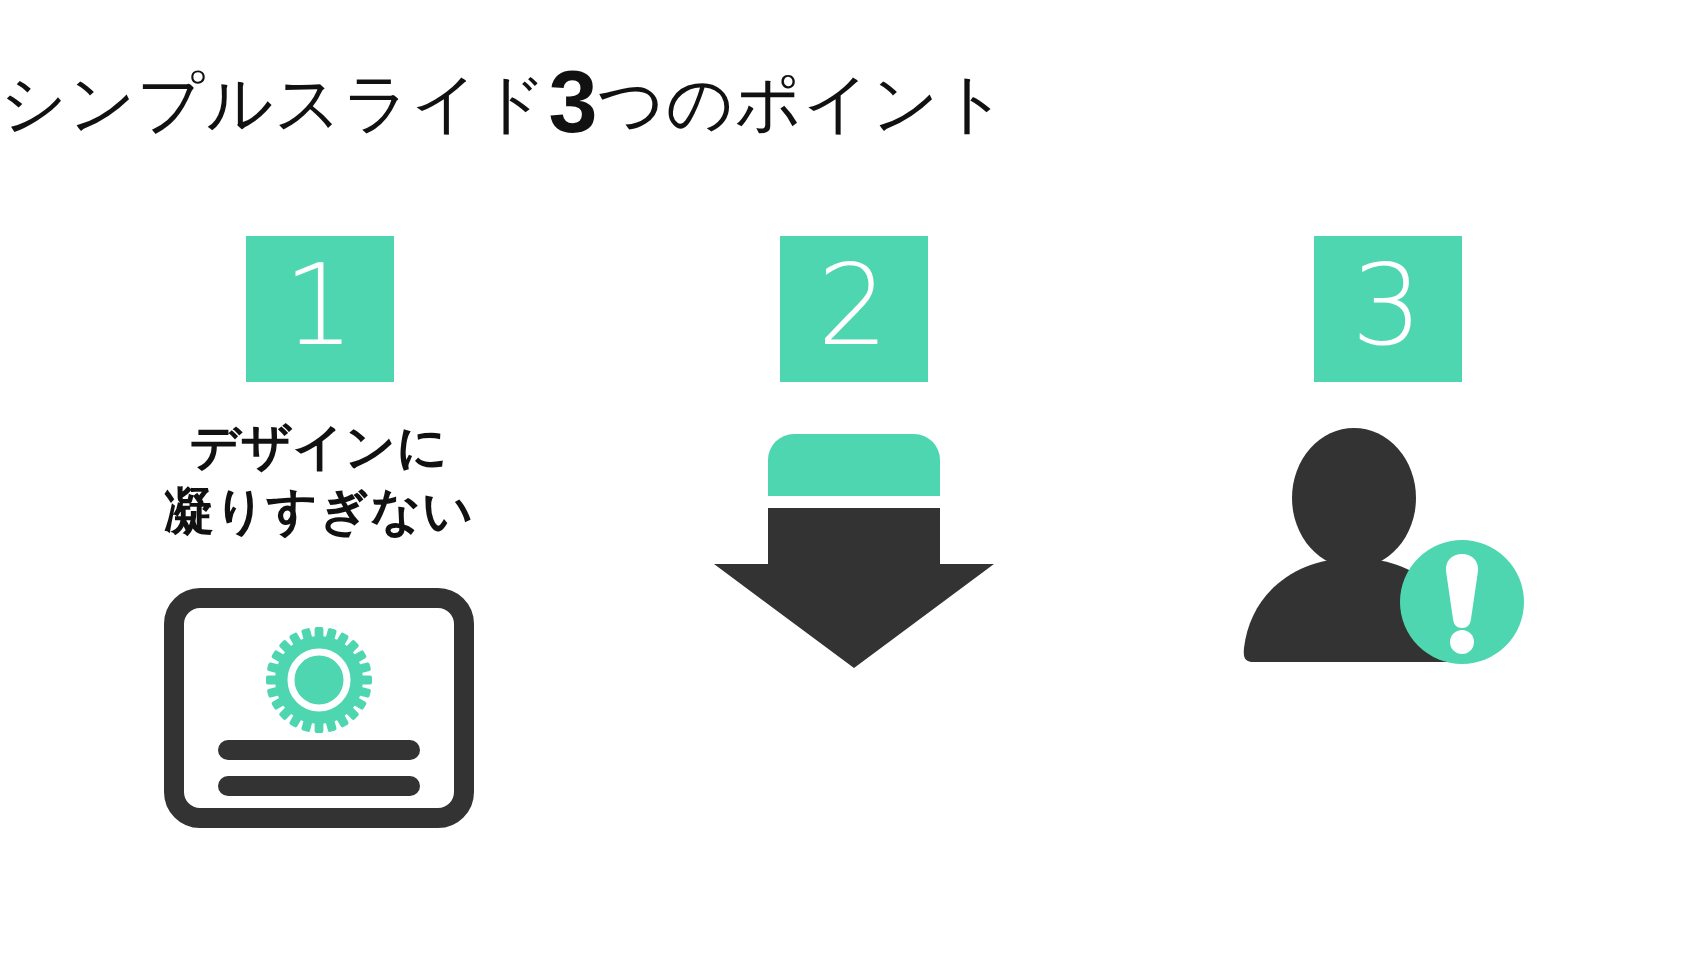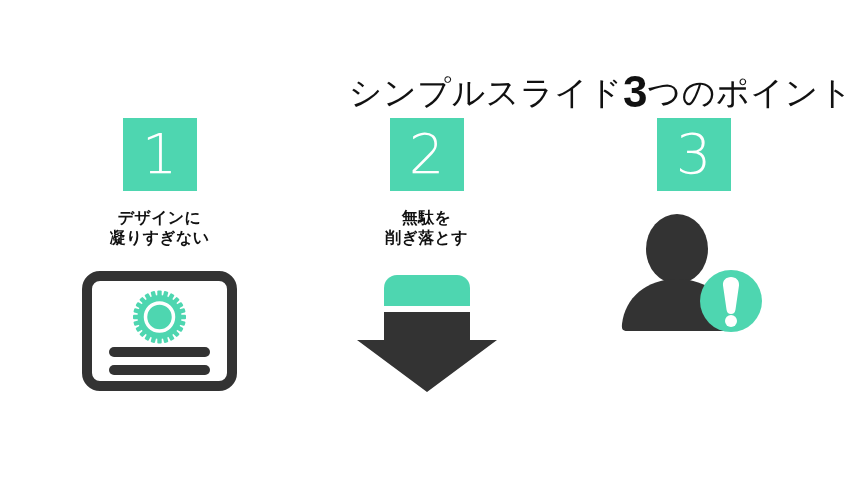--- a/index.html
+++ b/index.html
@@ -29,14 +29,13 @@
     top: 30px;
     left: 0;
     width: 853px;
-    text-align: right;
+    text-align: left;
     white-space: nowrap;
     font-size: 33px;
     line-height: 1.1;
     font-weight: 400;
     color: #111111;
     letter-spacing: 0.5px;
-    margin-top: 40px;
   }
   .title .big-num {
     font-size: 44px;

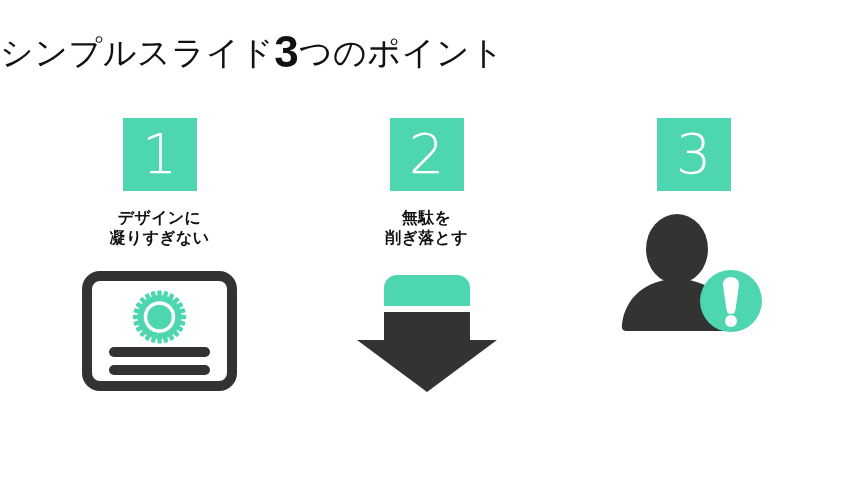--- a/index.html
+++ b/index.html
@@ -84,7 +84,7 @@
   .caption {
     margin-top: 17px;
     text-align: center;
-    font-size: 16px;
+    font-size: 25px;
     line-height: 1.28;
     font-weight: 700;
     color: #111111;

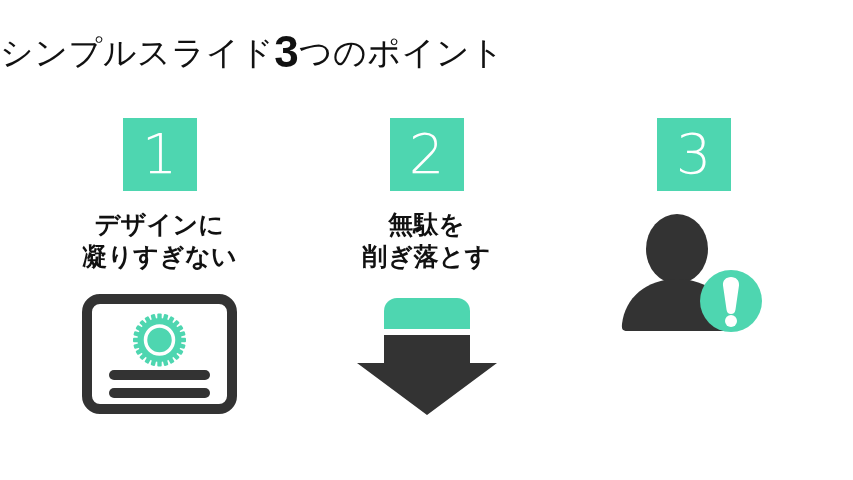--- a/index.html
+++ b/index.html
@@ -166,8 +166,6 @@
       <div class="num-box">
         <span class="num">2</span>
       </div>
-      <div class="caption">無駄を
-削ぎ落とす</div>
       <div class="icon-wrap">
         <svg width="140" height="122" viewBox="0 0 140 122">
 

